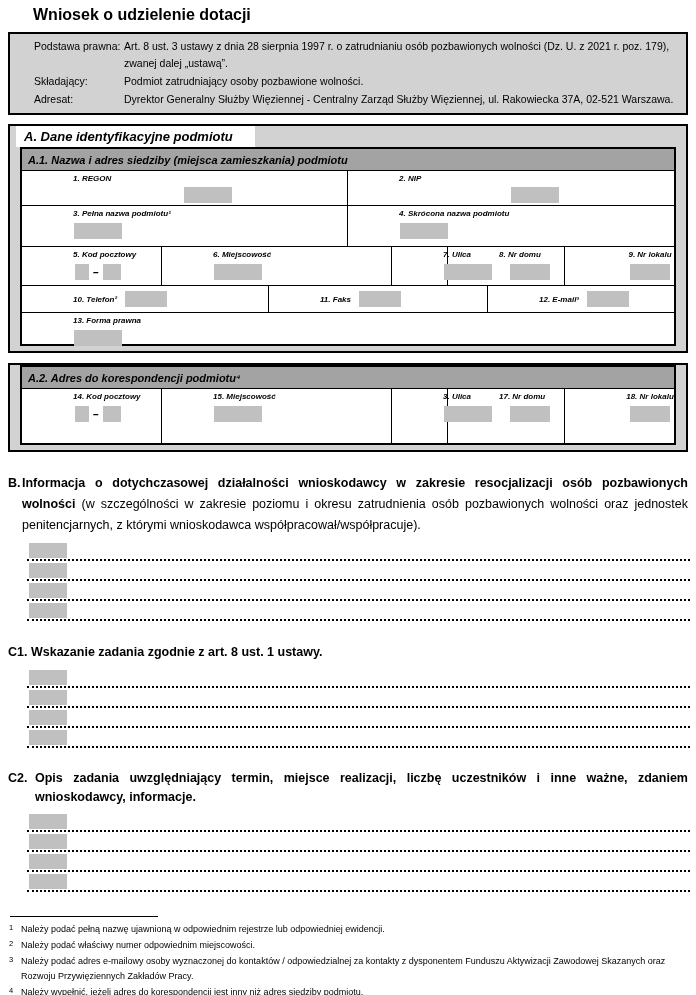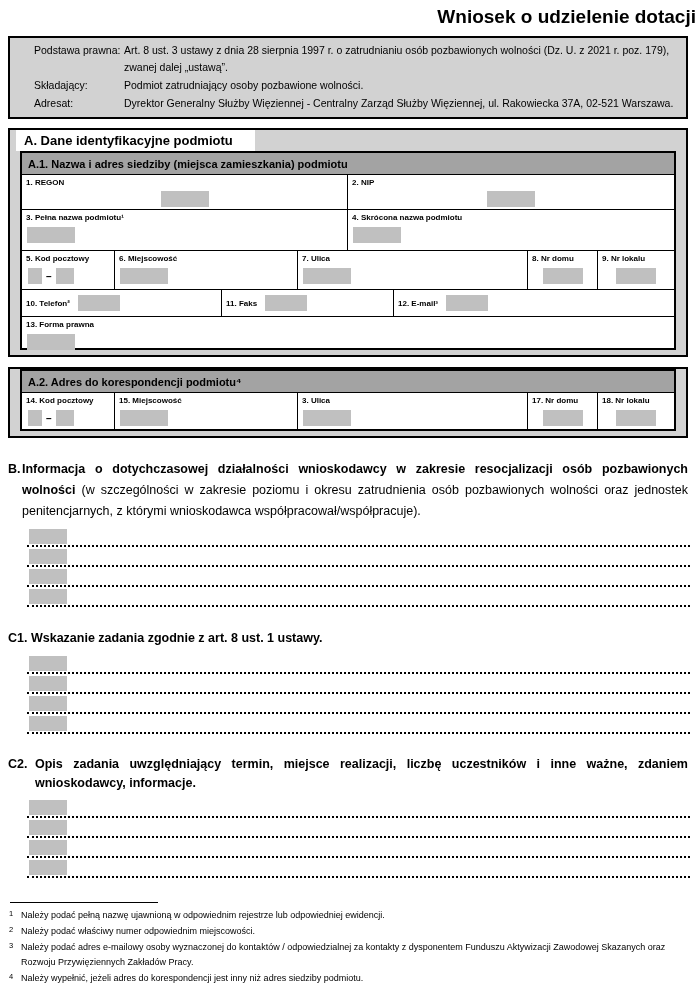--- a/index.html
+++ b/index.html
@@ -13,8 +13,8 @@
   .page { position: relative; width: 696px; height: 995px; background:#fff; }
 
   .form-title {
-    font-size: 19px; font-weight: bold; text-align: right;
-    padding-top: 6px; margin-bottom: 8px;
+    font-size: 16px; font-weight: bold; text-align: left;
+    padding-top: 6px; margin-bottom: 8px; padding-left: 33px;
   }
 
   

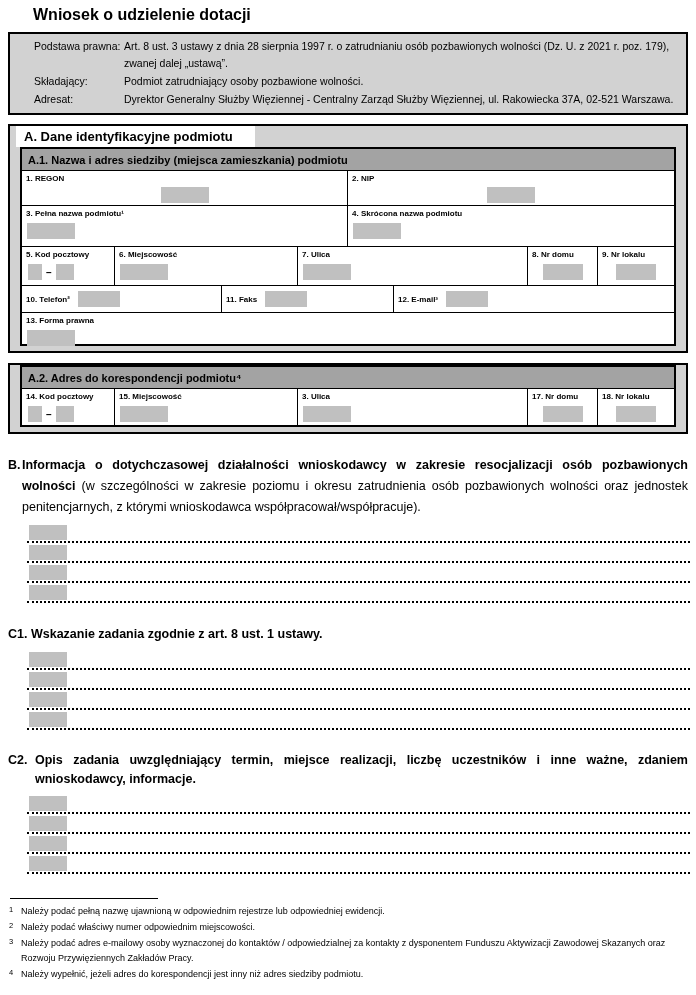--- a/index.html
+++ b/index.html
@@ -30,6 +30,7 @@
   .container {
     margin: 9px 8px 0 8px; border: 2px solid #000; background: #d2d2d2;
     padding: 0 10px 5px 10px;
+    font-style: italic;
   }
   .container.a2 { margin-top: 10px; }
 

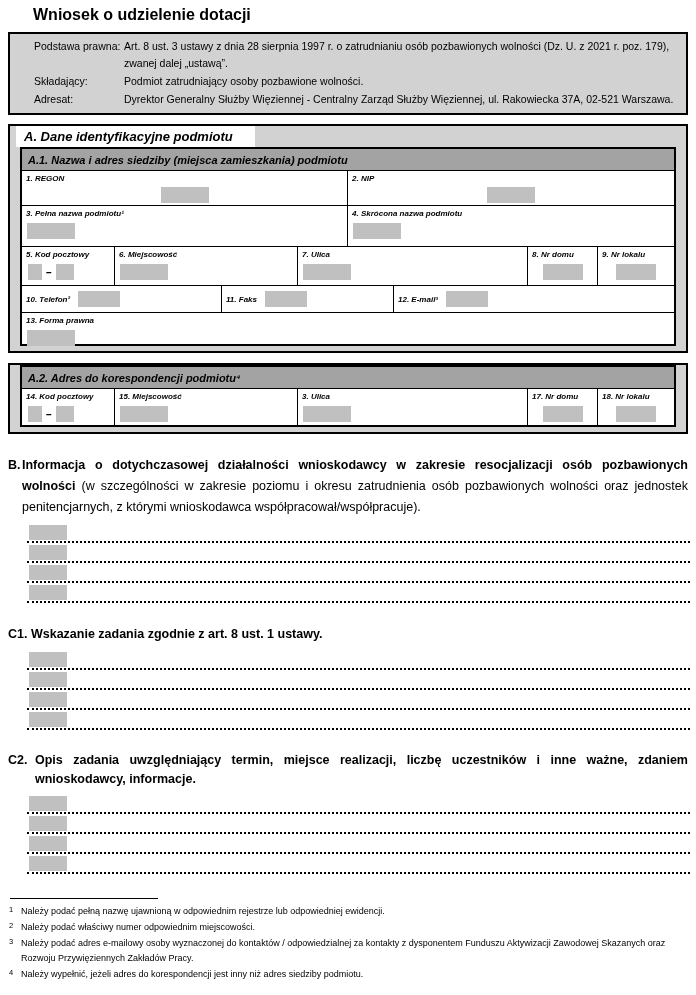--- a/index.html
+++ b/index.html
@@ -45,7 +45,7 @@
 
   .frow { display: flex; border-bottom: 1.5px solid #000; }
   .frow:last-child { border-bottom: none; }
-  .fcell { border-right: 1.5px solid #000; padding: 2px 4px; min-width: 0; }
+  .fcell { border-right: 1.5px solid #000; padding: 2px 4px; min-width: 0; margin-left: 47px; }
   .fcell:last-child { border-right: none; }
   .flabel { font-size: 8px; font-weight: bold; line-height: 11px; white-space: nowrap; }
 

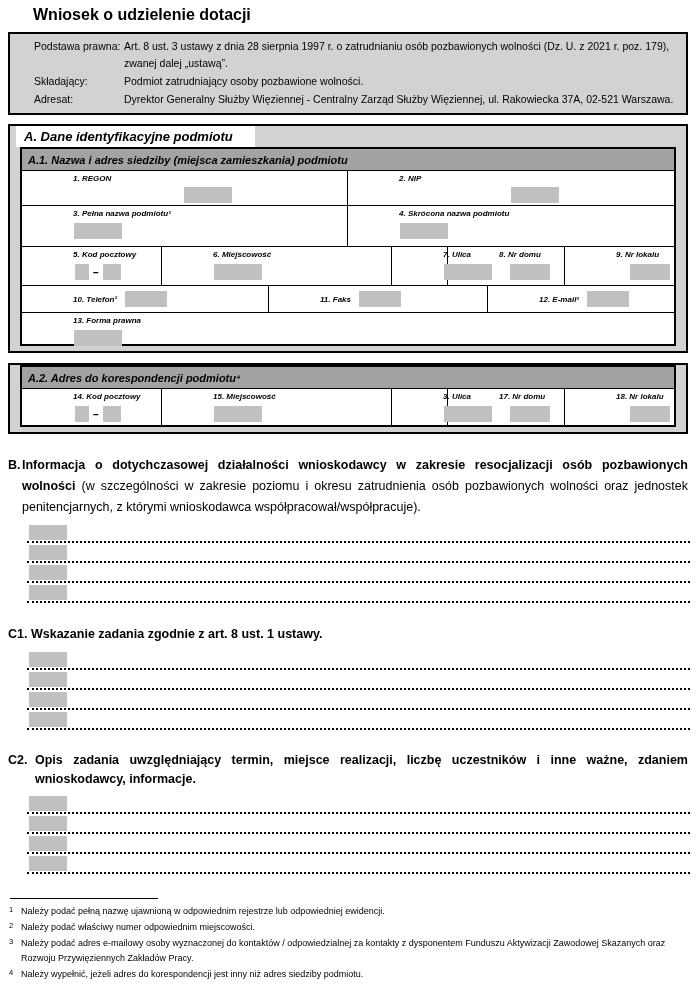--- a/index.html
+++ b/index.html
@@ -54,7 +54,7 @@
   .c-city { width: 183px; flex: none; }
   .c-street { flex: 1; }
   .c-house { width: 70px; flex: none; }
-  .c-apt { width: 76px; flex: none; }
+  .c-apt { width: 76px; flex: none; text-align: center; }
   .c-tel { width: 200px; flex: none; }
   .c-fax { width: 172px; flex: none; }
   .c-mail { flex: 1; }

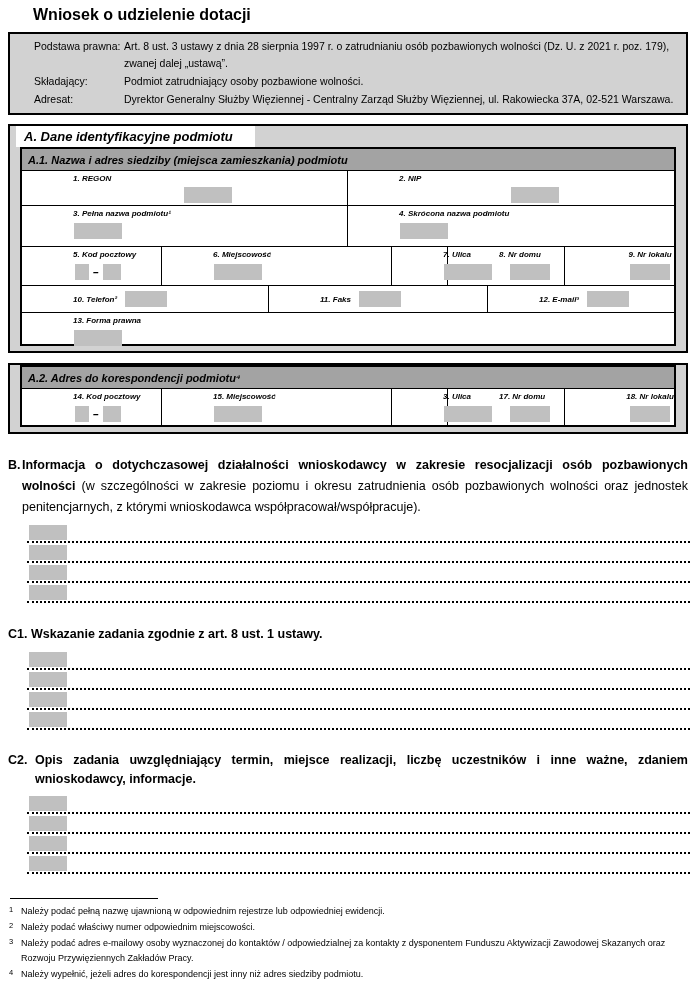--- a/index.html
+++ b/index.html
@@ -73,7 +73,7 @@
   .r2 .fcell { height: 40px; }
   .r3 .fcell { height: 38px; }
   .r5 .fcell { height: 31px; }
-  .a2row .fcell { height: 36px; }
+  .a2row .fcell { height: 54px; }
 
   
   .wsec-title {

